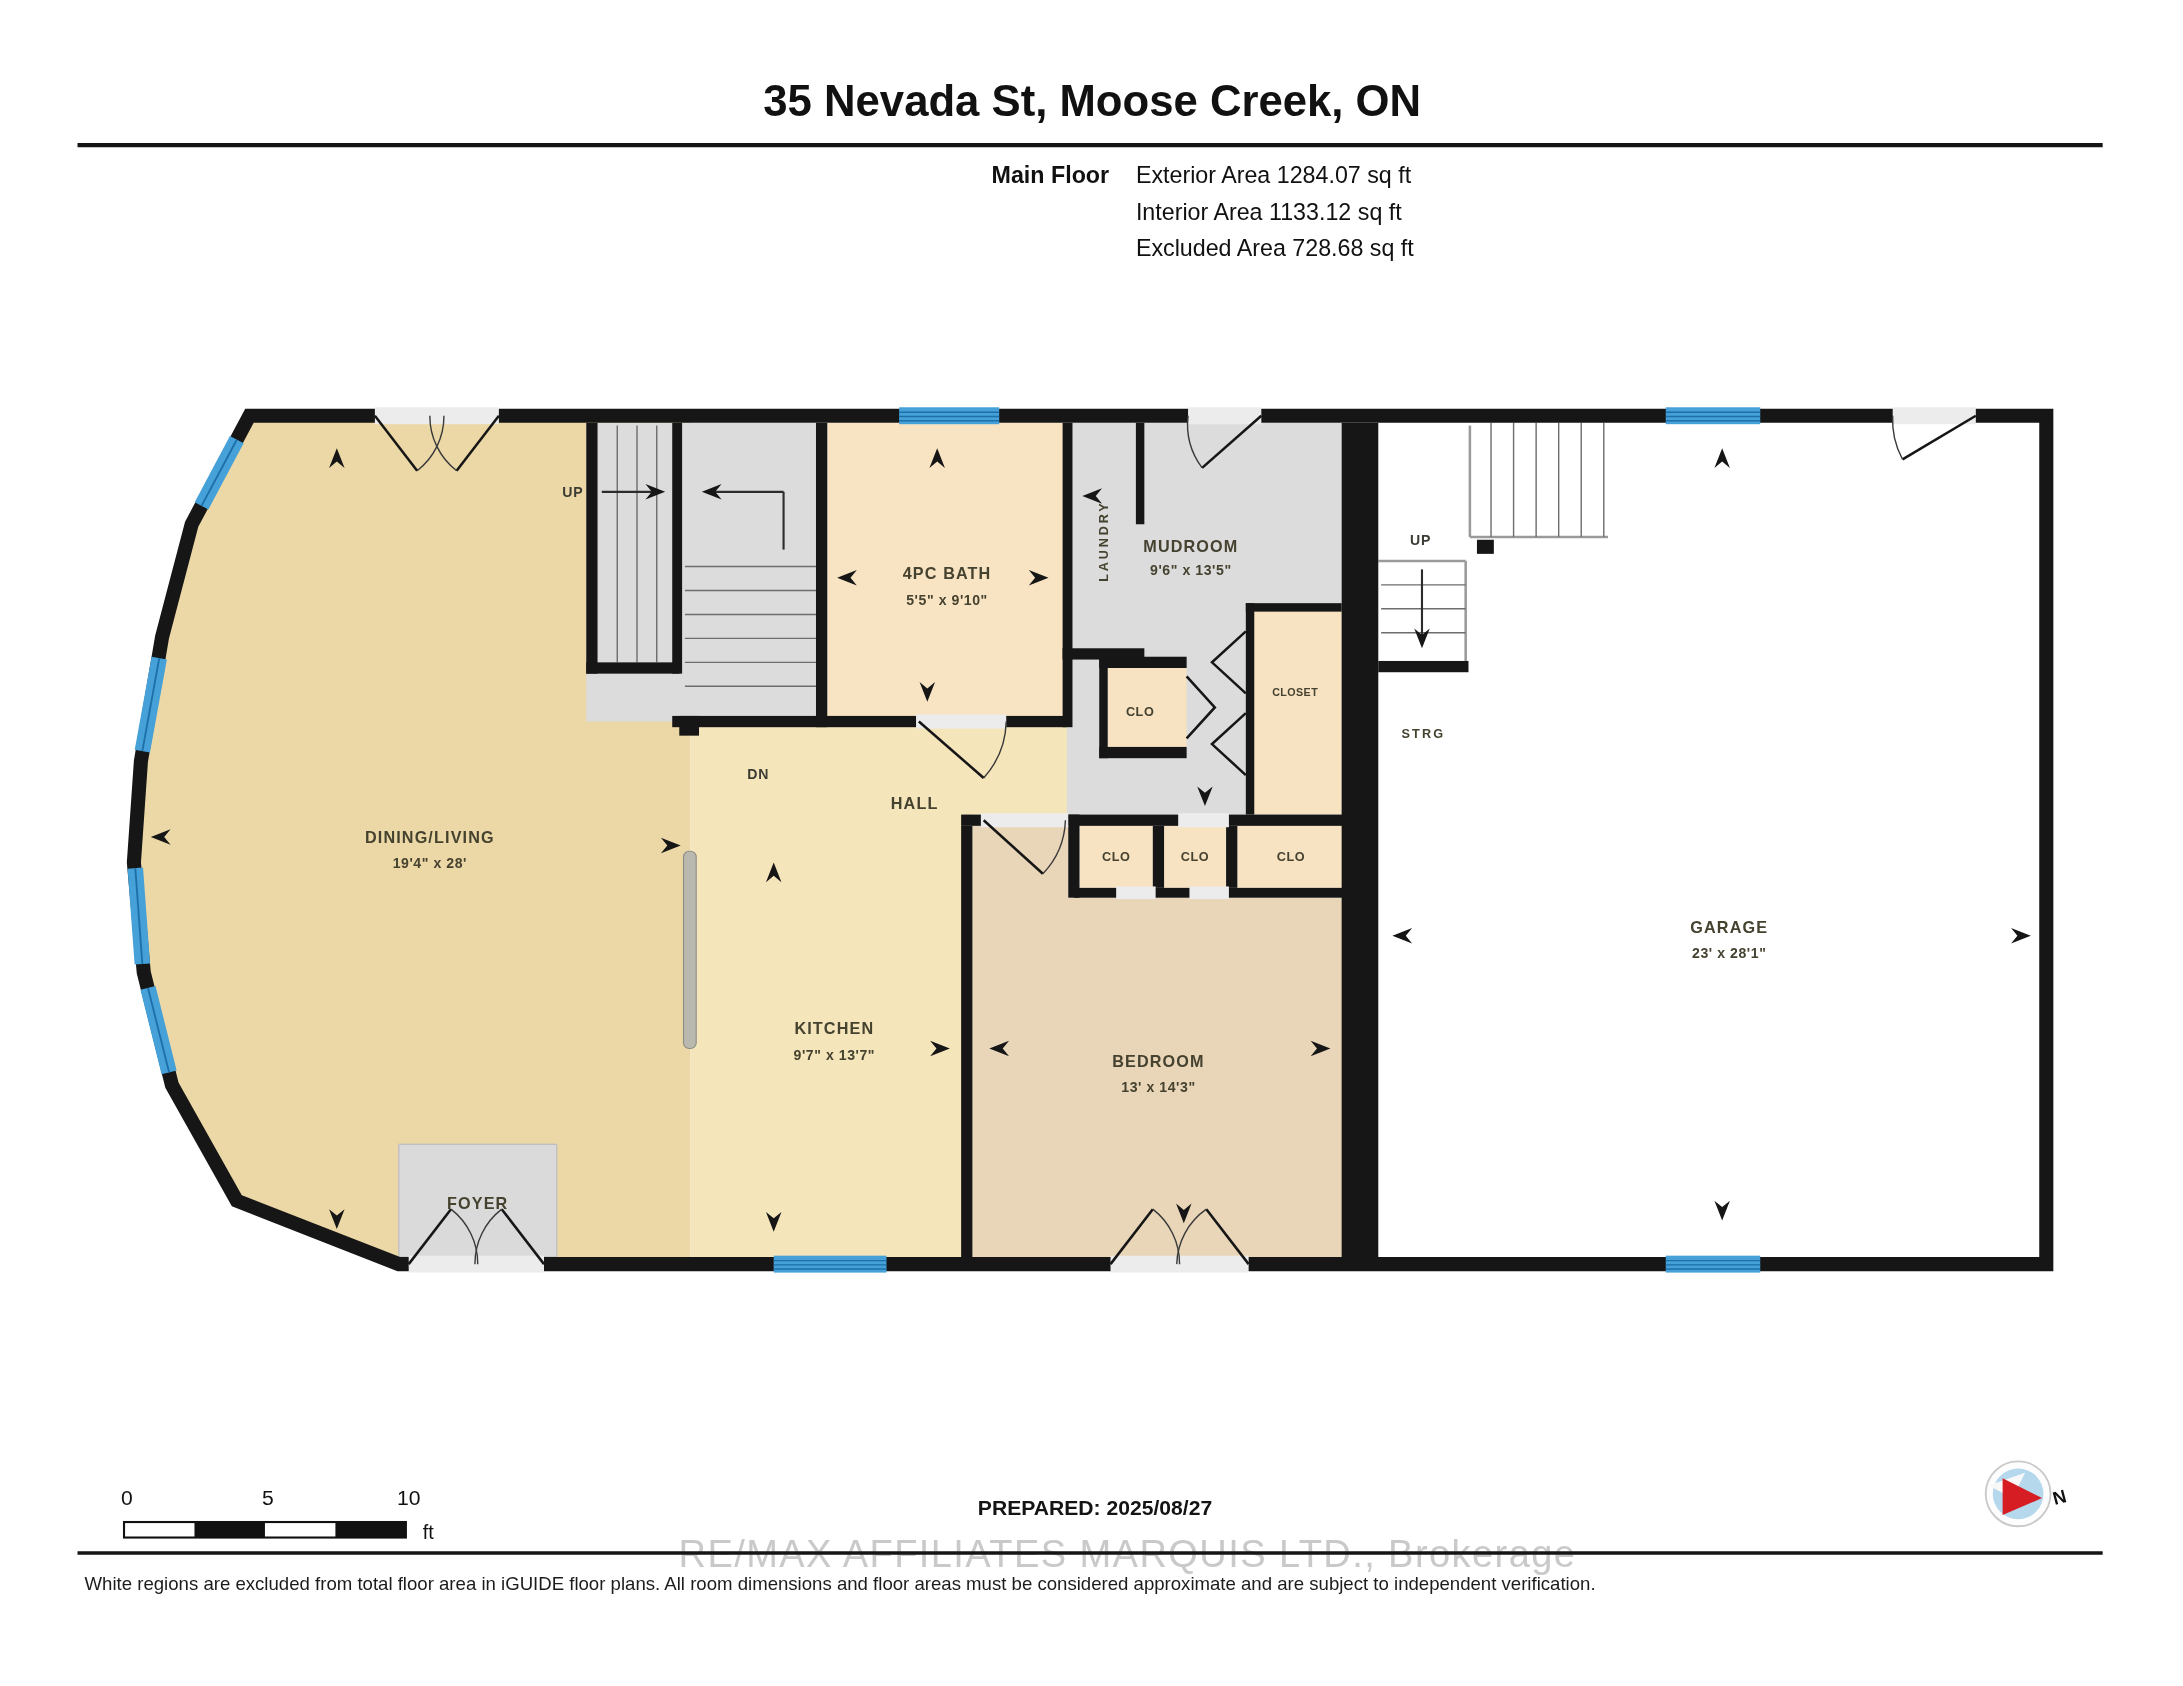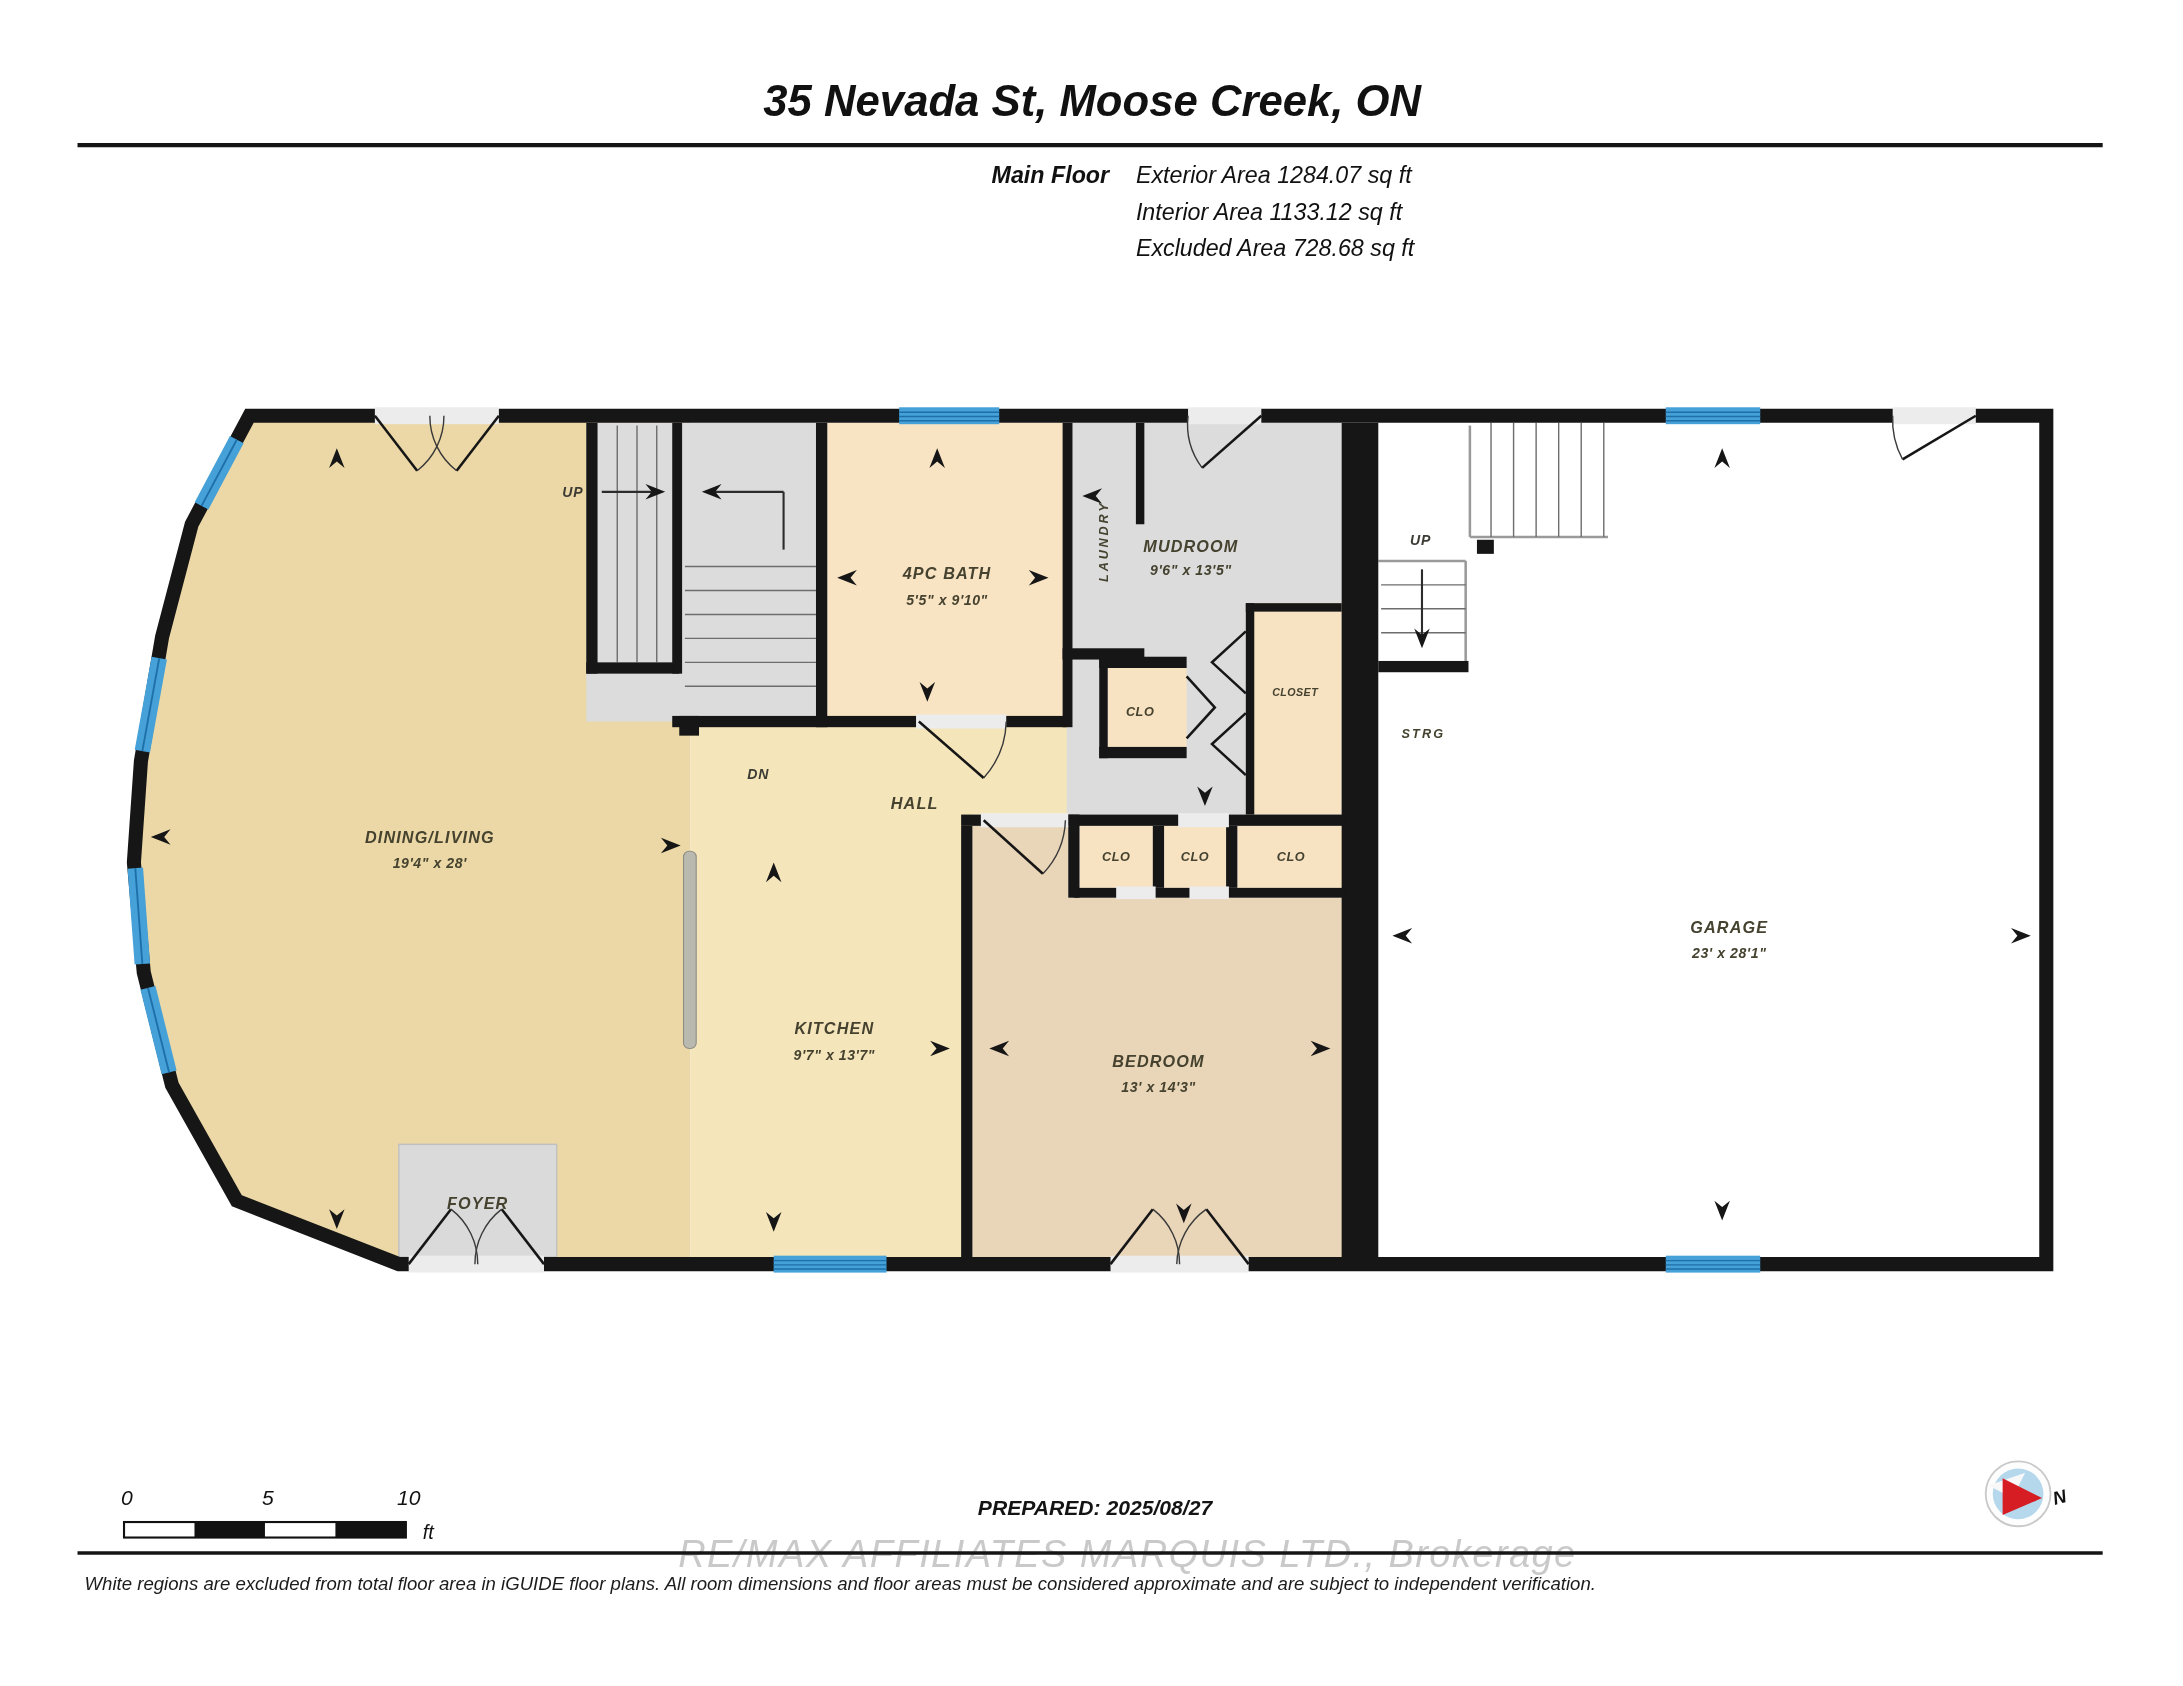--- a/index.html
+++ b/index.html
@@ -3,7 +3,7 @@
 <meta charset="utf-8">
 <style>
   html,body{margin:0;padding:0;background:#ffffff;}
-  .page{width:100%;max-width:100%;background:#bef264;font-style:italic;}
+  .page{width:100%;max-width:100%;background:#bef264;}
   svg{display:block;width:100%;height:auto;background:#fff;
       font-family:"Liberation Sans", sans-serif;}
   .title{font-size:31px;font-weight:bold;fill:#111;}

